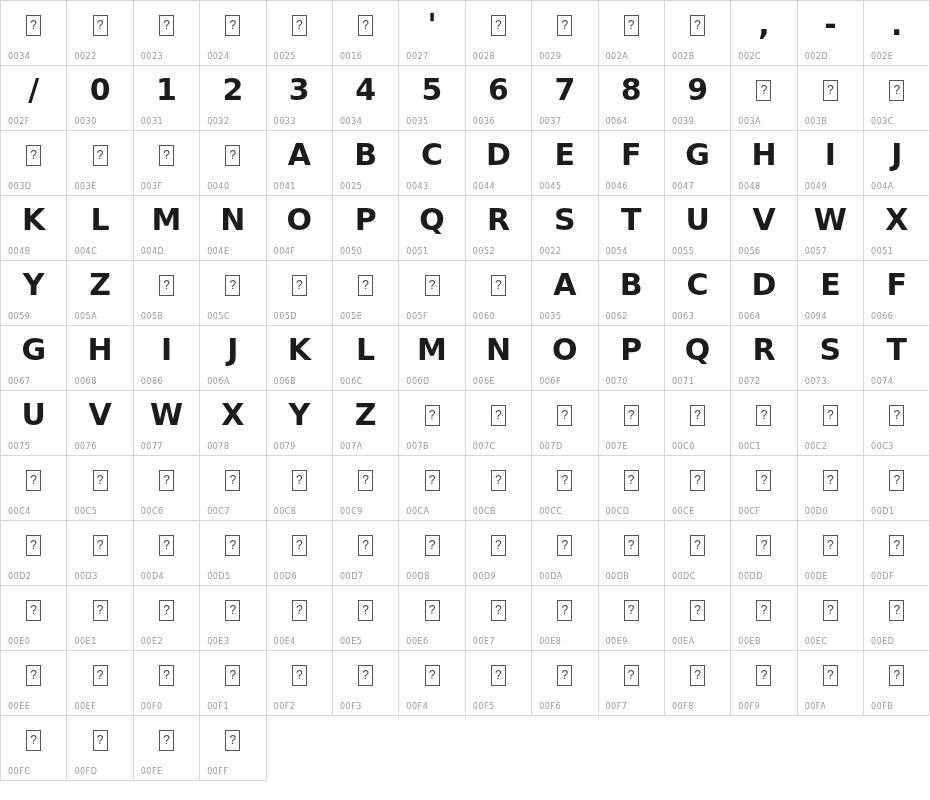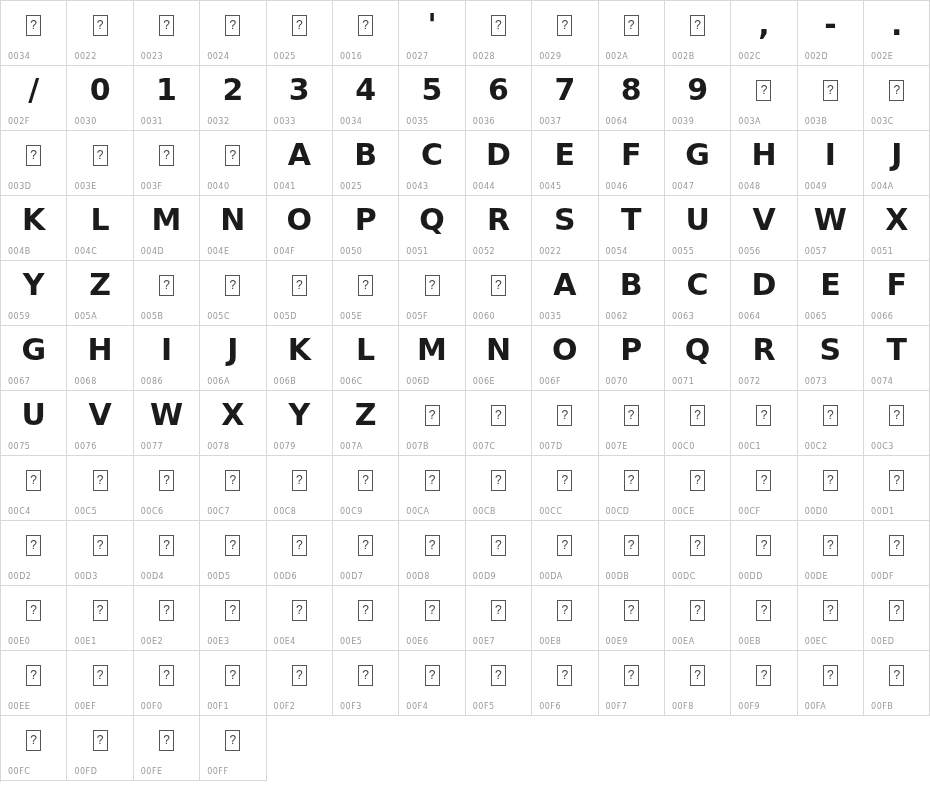--- a/index.html
+++ b/index.html
@@ -402,7 +402,7 @@
     </div>
     <div class="cell">
       <div class="glyph">E</div>
-      <div class="code">0065</div>
+      <div class="code">0094</div>
     </div>
     <div class="cell">
       <div class="glyph">F</div>

